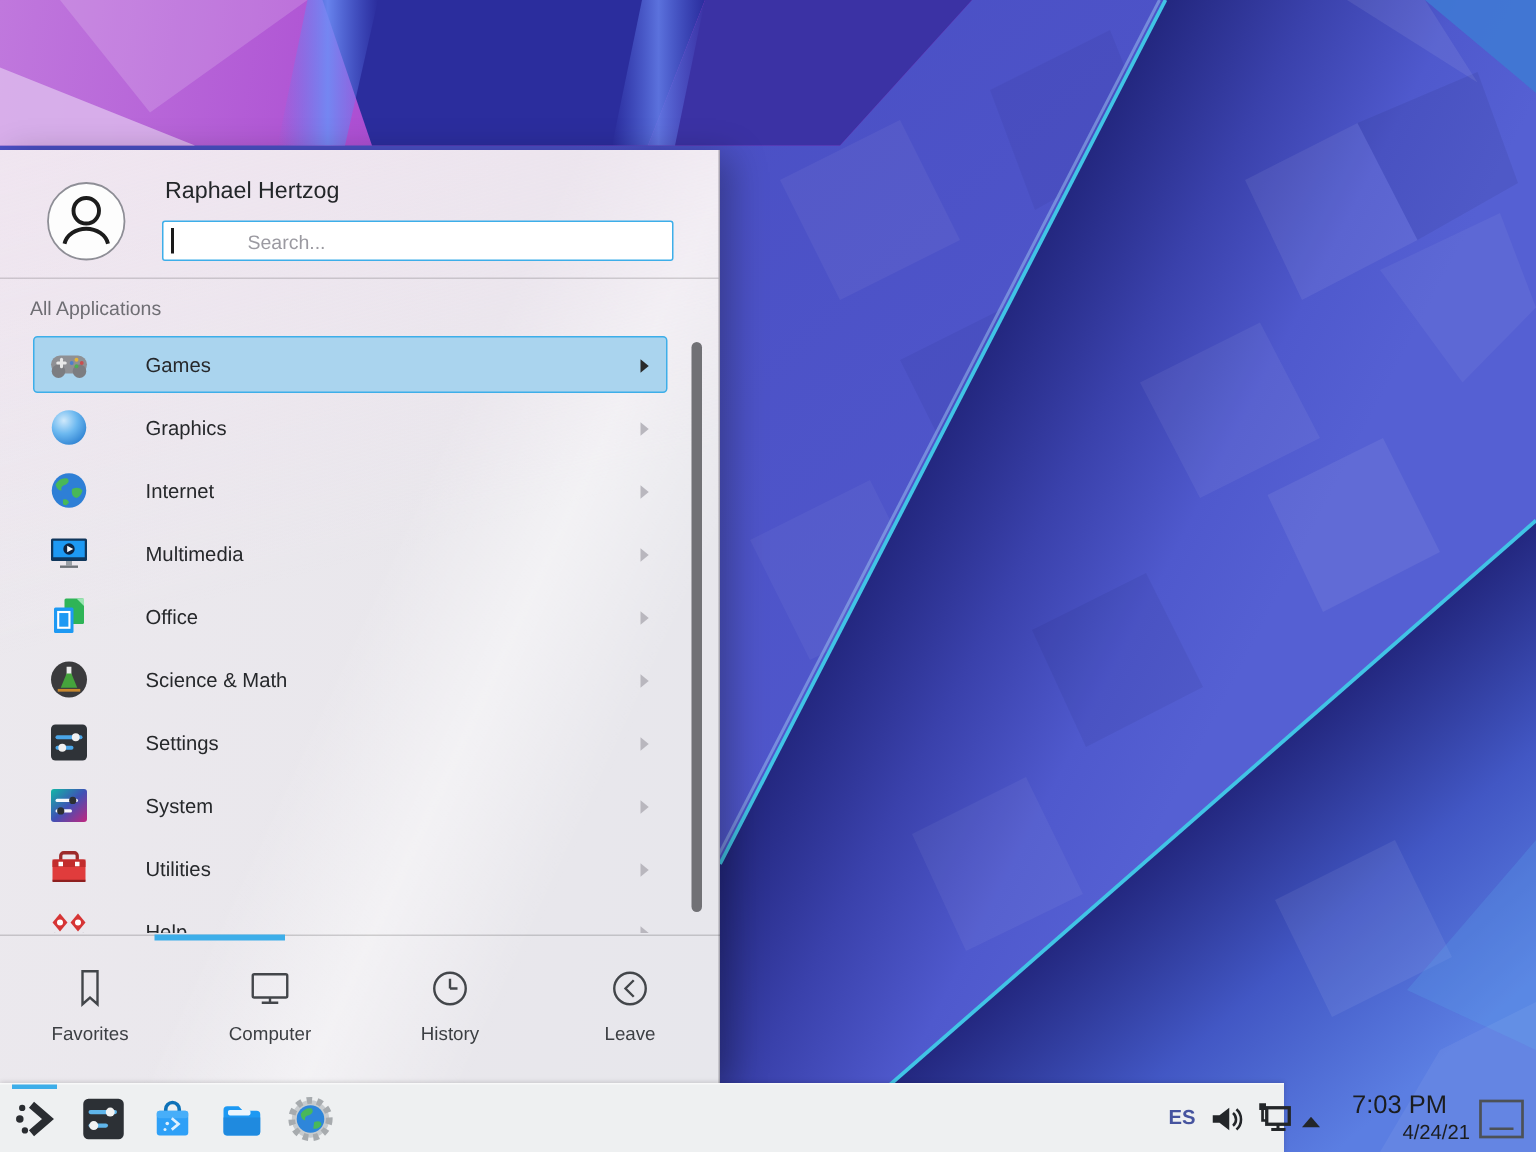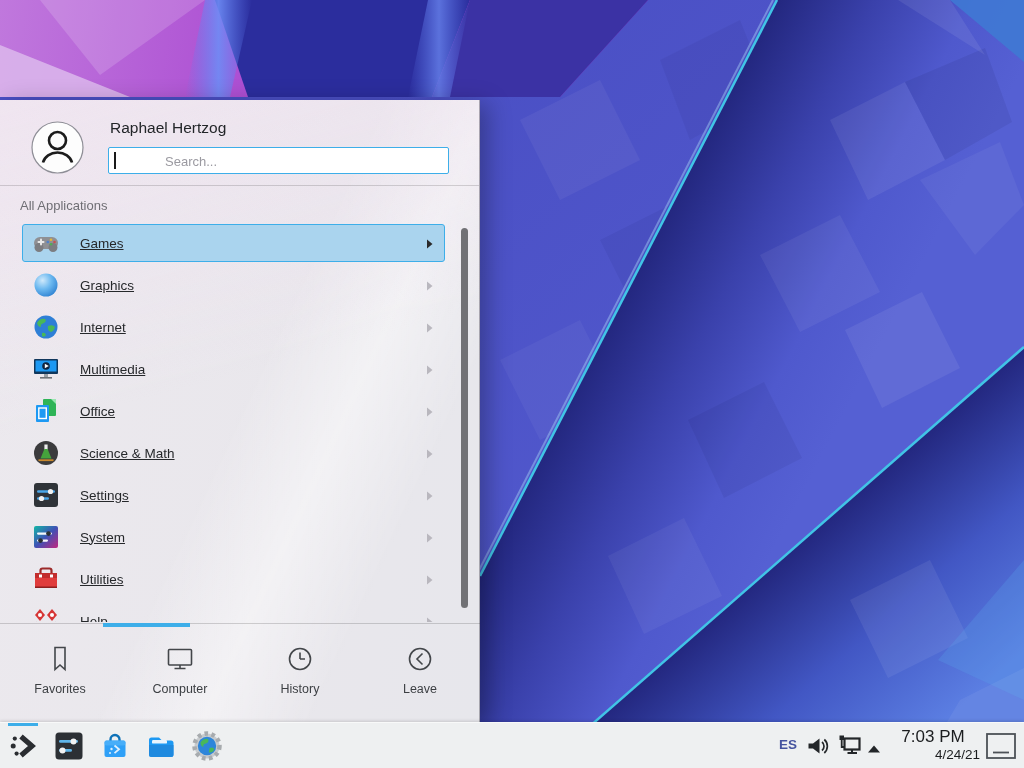--- a/index.html
+++ b/index.html
@@ -31,7 +31,7 @@
   .cat-item.sel{background:#aad4ee;border-color:#3daee9;}
   .cat-icon{position:absolute;left:9px;top:4px;width:28px;height:28px;}
   .cat-icon svg{display:block;}
-  .cat-label{margin-left:57px;font-size:13.5px;color:#26282b;text-decoration:underline;}
+  .cat-label{margin-left:74px;font-size:13.5px;color:#26282b;}
   .cat-arrow{position:absolute;right:11px;top:14px;}
   .scrollbar{position:absolute;left:461px;top:128px;width:7px;height:380px;border-radius:4px;background:#717175;}
   .tabbar{position:absolute;left:0;top:523px;width:480px;height:99px;box-sizing:border-box;

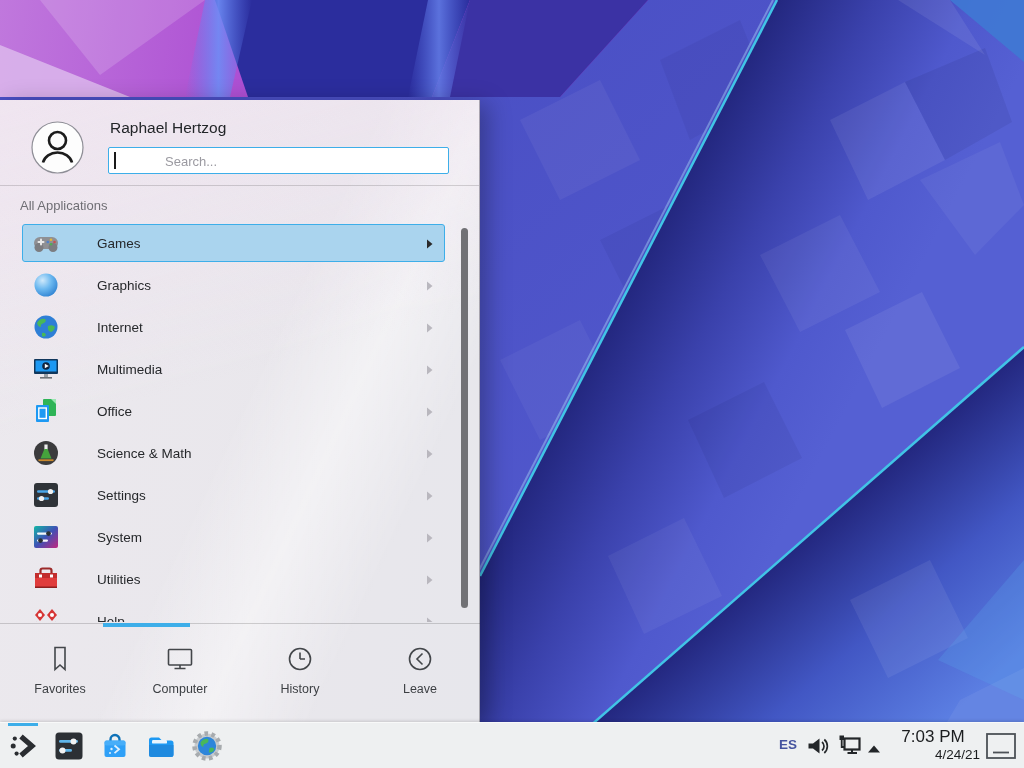--- a/index.html
+++ b/index.html
@@ -42,7 +42,7 @@
   .tab-indicator{position:absolute;left:103px;top:-1px;width:87px;height:4px;background:#3daee9;}
 
   
-  .taskbar{position:absolute;left:0;top:722px;width:1024px;height:46px;background:#eef0f1;
+  .taskbar{position:absolute;left:0;top:722px;width:856px;height:46px;background:#eef0f1;
     border-top:1px solid rgba(255,255,255,0.6);box-shadow:0 -1px 3px rgba(0,0,0,0.15);}
   .t-ind{position:absolute;left:8px;top:0;width:30px;height:3px;background:#3daee9;}
   .t-icon{position:absolute;top:7px;width:32px;height:32px;}

